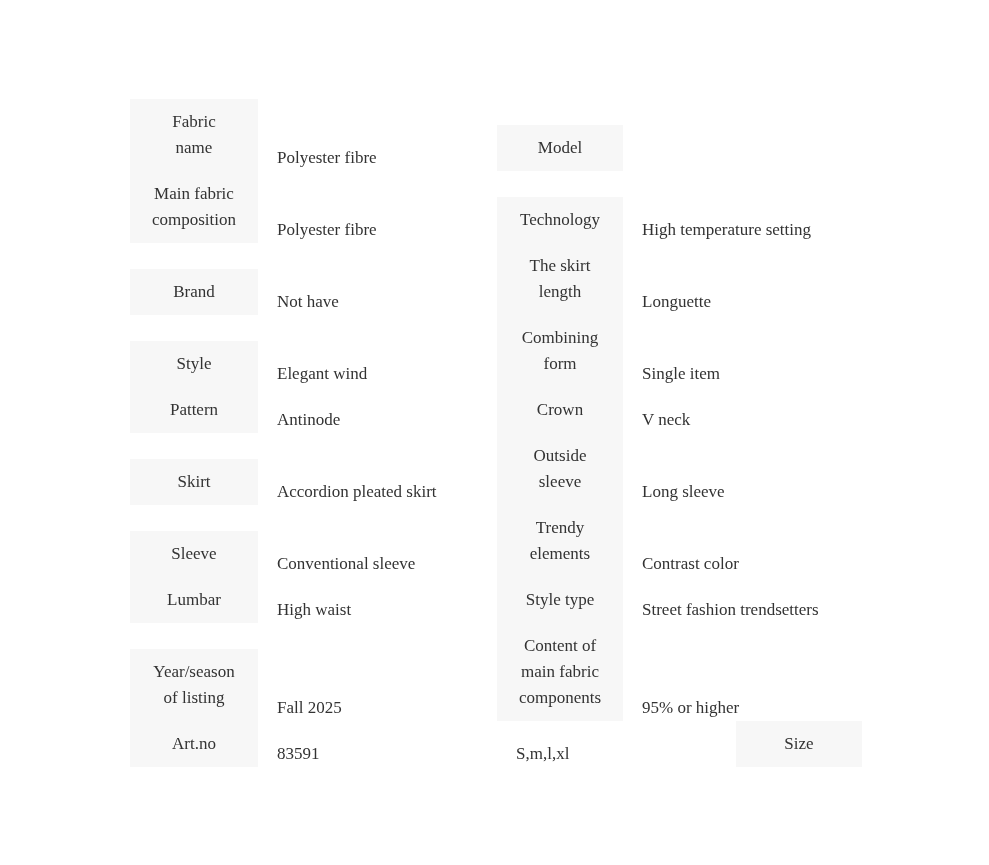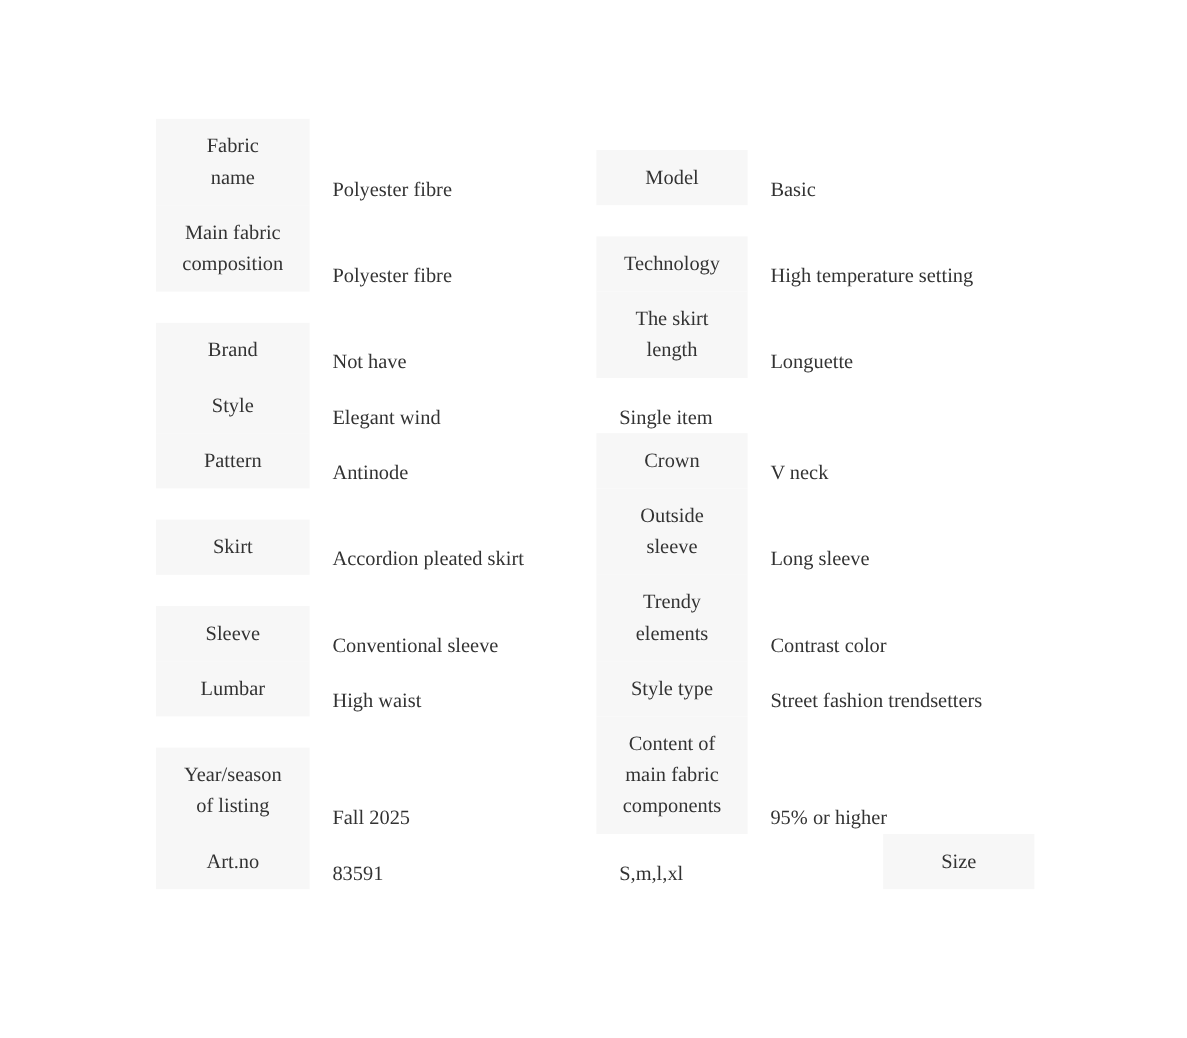--- a/index.html
+++ b/index.html
@@ -64,7 +64,6 @@
 name</div>
     <div class="cell value-cell">Polyester fibre</div>
     <div class="cell label-cell second">Model</div>
-    <div class="cell value-cell last">Basic</div>
   </div>
 
   <div class="spec-row">

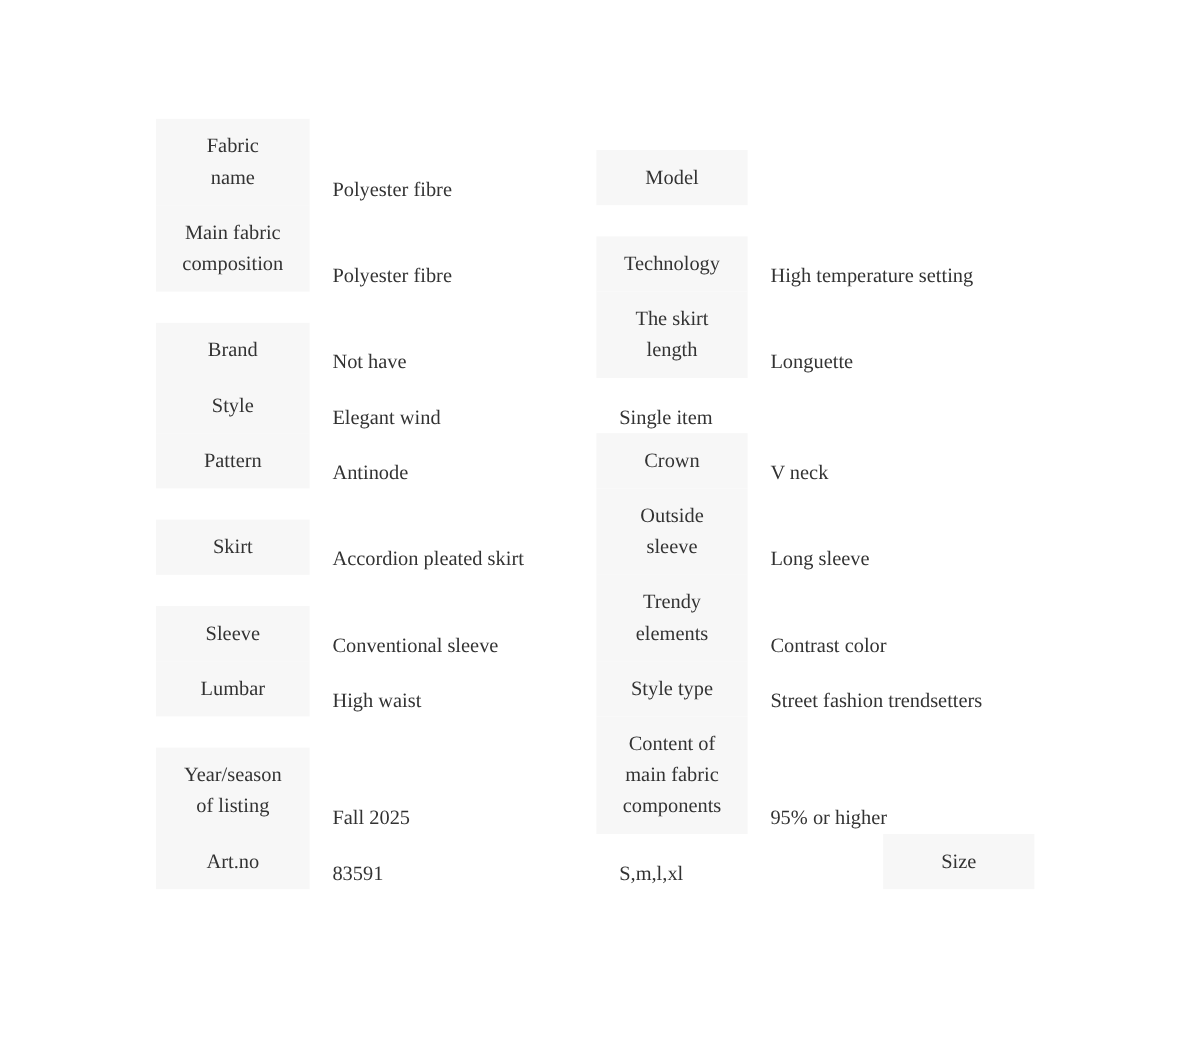--- a/index.html
+++ b/index.html
@@ -85,6 +85,8 @@
   <div class="spec-row">
     <div class="cell label-cell">Style</div>
     <div class="cell value-cell">Elegant wind</div>
+    <div class="cell label-cell second">Combining
+form</div>
     <div class="cell value-cell last">Single item</div>
   </div>
 

